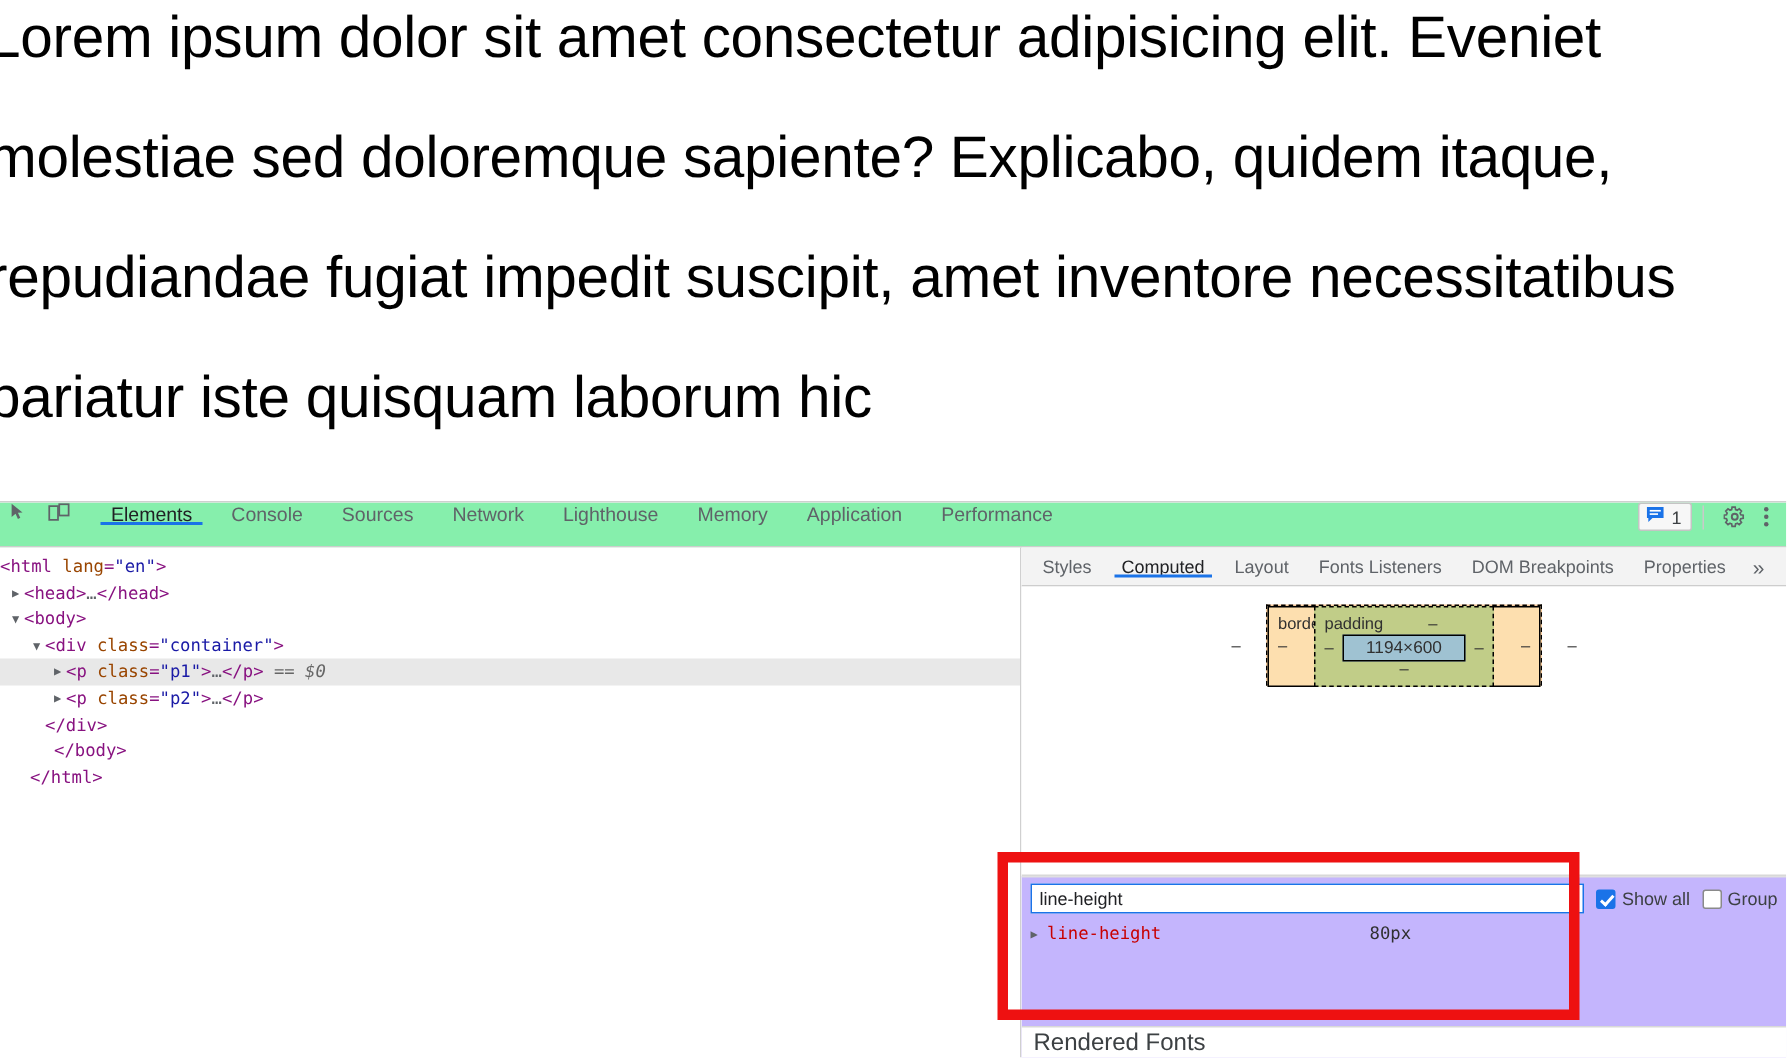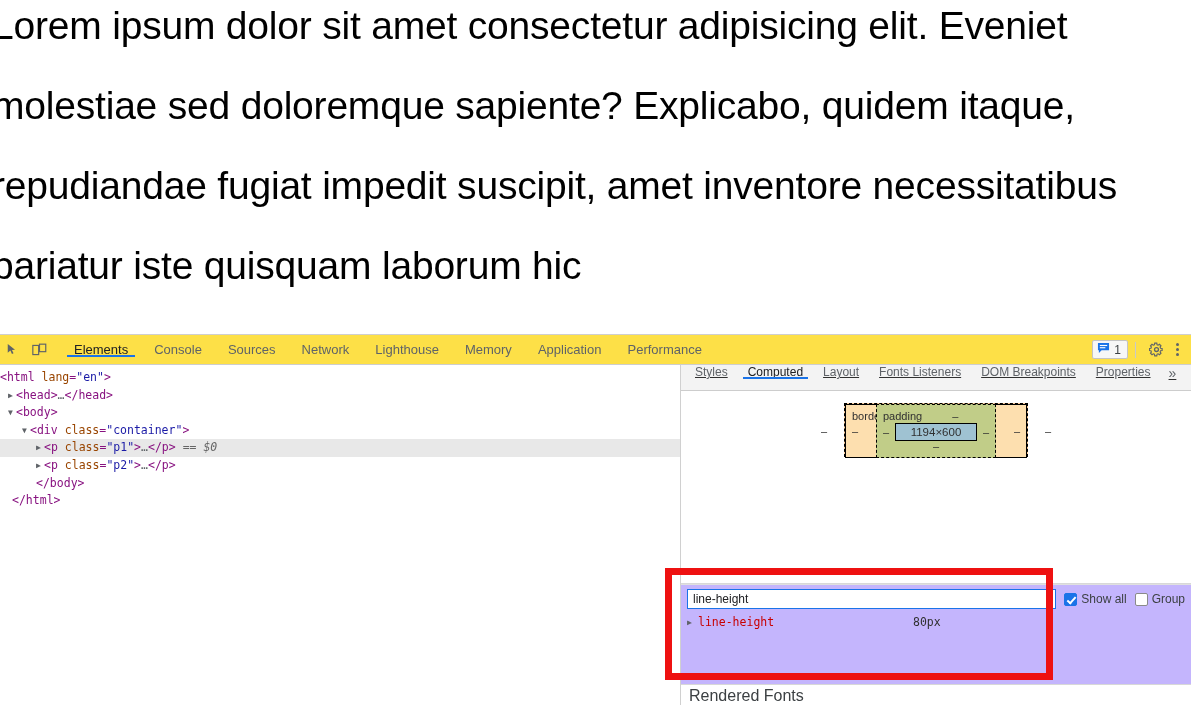--- a/index.html
+++ b/index.html
@@ -58,10 +58,10 @@
   #dt-toolbar {
     position: relative;
     height: 29px;
-    background: #fde047;
+    background: #86efac;
     border-bottom: 1px solid #cdcdcd;
     display: flex;
-    align-items: center;
+    align-items: flex-start;
   }
   .tb-icon-btn {
     width: 26px;

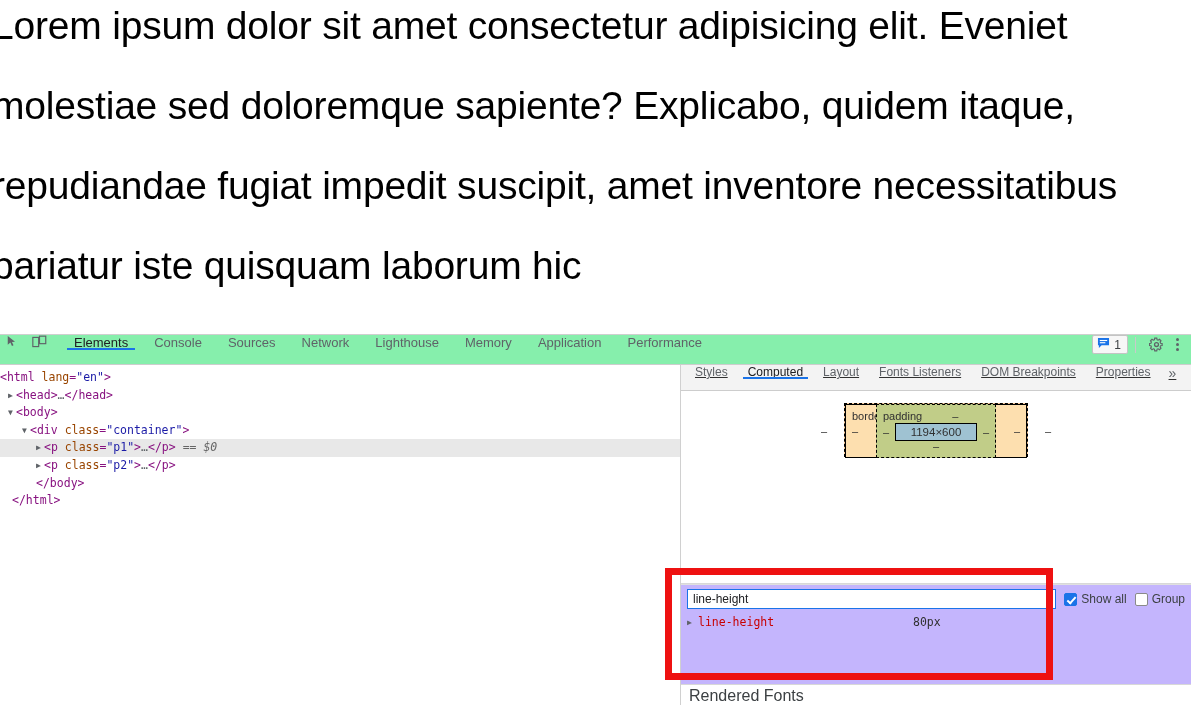--- a/index.html
+++ b/index.html
@@ -191,11 +191,10 @@
   #side-tabs {
     height: 25px;
     display: flex;
-    align-items: flex-start;
+    align-items: center;
     background: #f3f3f3;
     border-bottom: 1px solid #cdcdcd;
     padding-left: 4px;
-    text-decoration: underline;
   }
   .side-tab {
     position: relative;

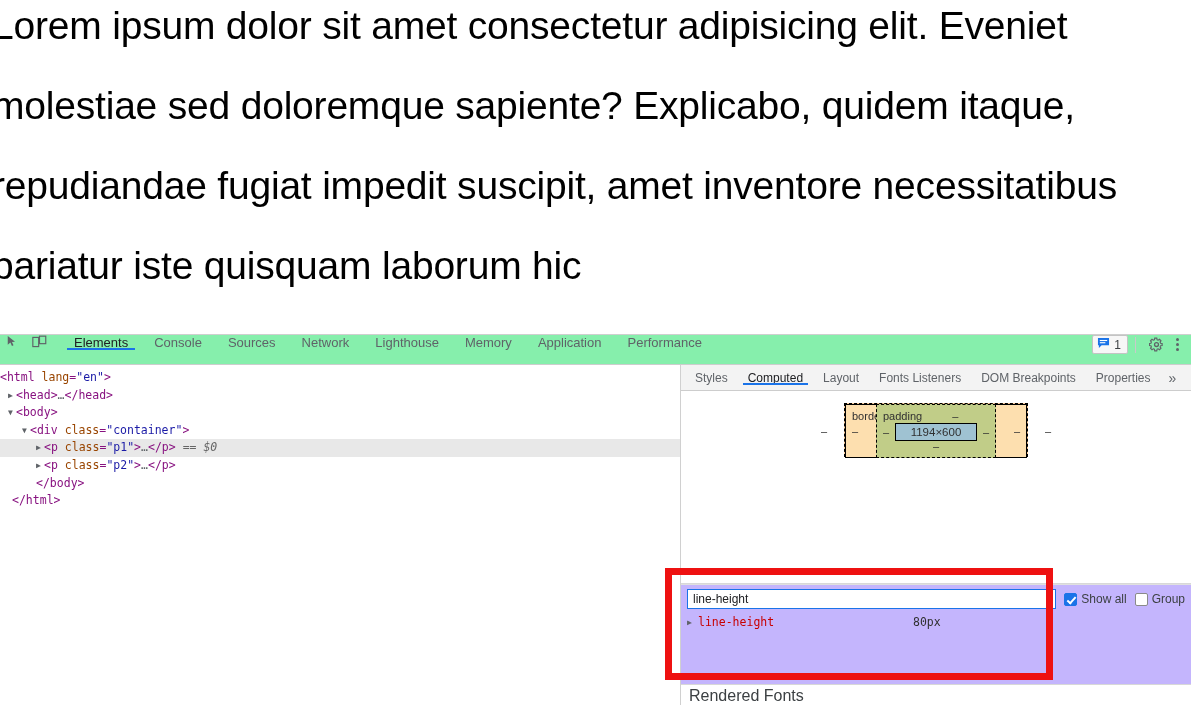--- a/index.html
+++ b/index.html
@@ -505,6 +505,9 @@
             <span class="tri">▶</span><span class="punct">&lt;</span><span class="tag">p</span><span>&nbsp;</span><span class="attr">class</span><span class="punct">=</span><span class="val">"p2"</span><span class="punct">&gt;</span><span class="ellip">…</span><span class="punct">&lt;/</span><span class="tag">p</span><span class="punct">&gt;</span>
           </div>
 
+          <div class="dom-row" style="padding-left:30px;">
+            <span class="punct">&lt;/</span><span class="tag">div</span><span class="punct">&gt;</span>
+          </div>
 
           <div class="dom-row" style="padding-left:16px;margin-left:20px;">
             <span class="punct">&lt;/</span><span class="tag">body</span><span class="punct">&gt;</span>

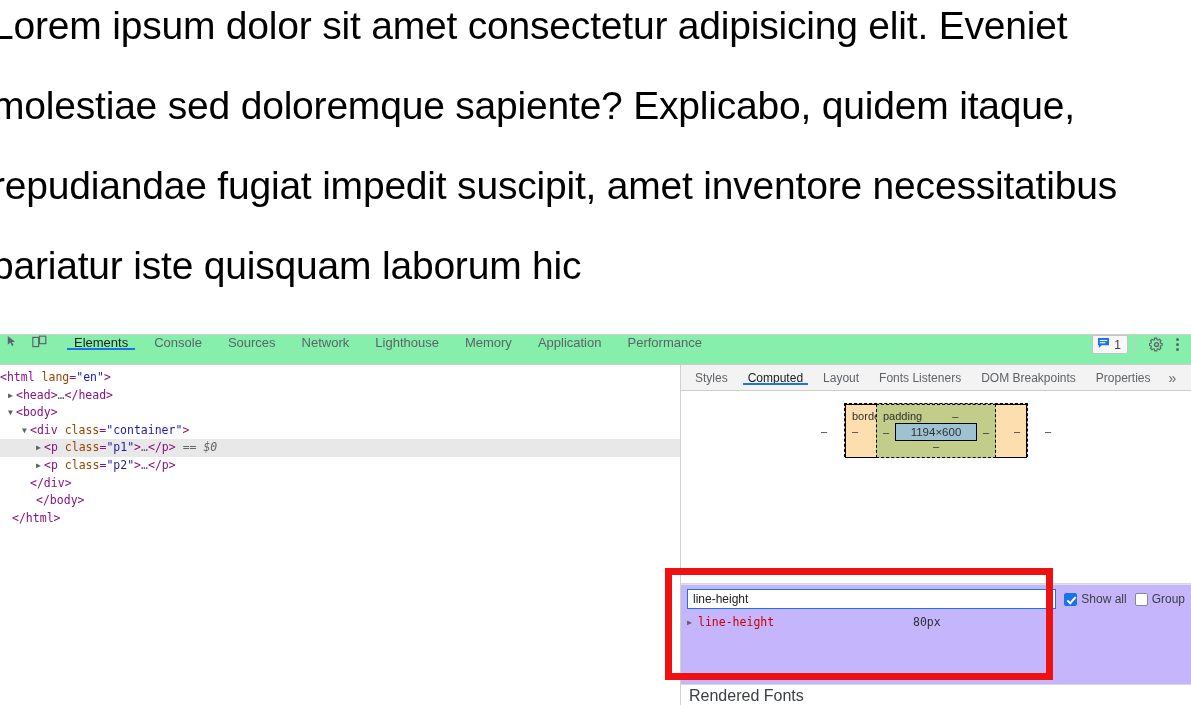--- a/index.html
+++ b/index.html
@@ -513,7 +513,7 @@
             <span class="punct">&lt;/</span><span class="tag">body</span><span class="punct">&gt;</span>
           </div>
 
-          <div class="dom-row" style="padding-left:12px;">
+          <div class="dom-row" style="padding-left:0px;margin-left:20px;">
             <span class="punct">&lt;/</span><span class="tag">html</span><span class="punct">&gt;</span>
           </div>
 

